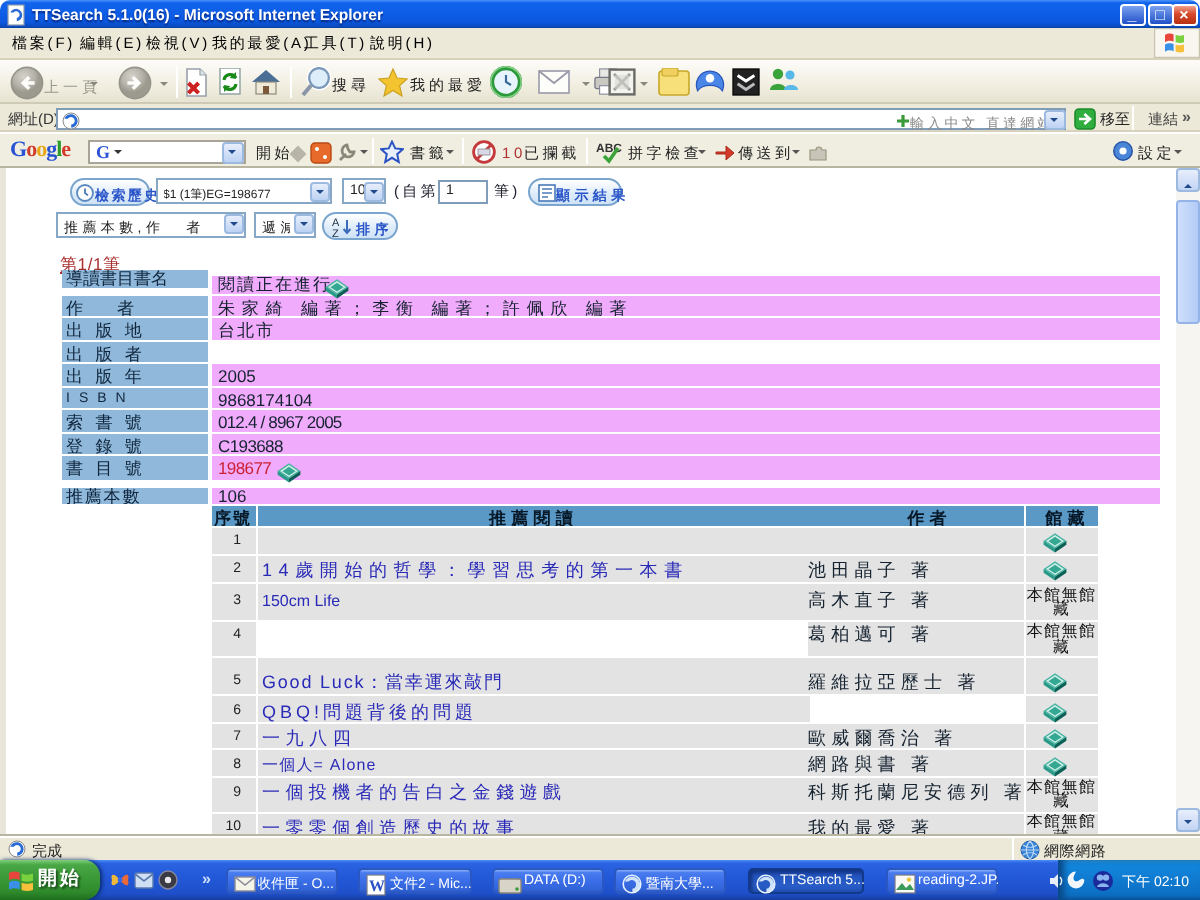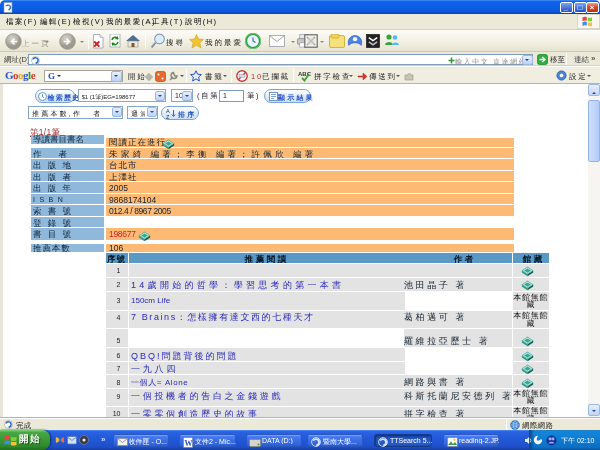--- a/index.html
+++ b/index.html
@@ -66,6 +66,7 @@
         <rect x="1" y="0.5" width="8" height="10" fill="#fff" stroke="#8899aa" stroke-width="0.6"></rect>
         <path d="M2.2 4.2 A3.1 3.1 0 1 1 5.4 8.6 L5.4 7 A1.7 1.7 0 1 0 3.8 4.2 Z" fill="#2a6ad4"></path>
       </svg>
+      <span class="txt">TTSearch 5.1.0(16) - Microsoft Internet Explorer</span>
     </div>
 <div class="tbtn" id="bmin">
       <span>_</span>

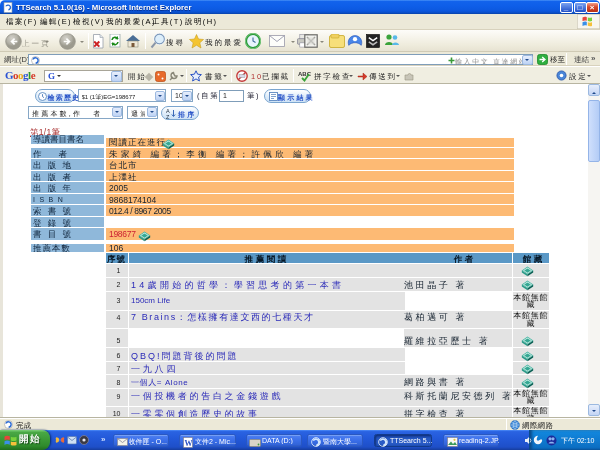--- a/index.html
+++ b/index.html
@@ -47,7 +47,7 @@
 .ptxt{position:absolute;font-size:7.5px;color:#223;white-space:nowrap}
 .lab{position:absolute;left:31px;width:73px;background:#8fb8da;color:#10253c;font-size:8.5px;overflow:hidden}
 .lab span{position:absolute;left:2px}
-.val{position:absolute;left:105.5px;width:408px;background:#fdba74;color:#15222f;font-size:8.5px;overflow:hidden}
+.val{position:absolute;left:105.5px;width:474px;background:#f0abfc;color:#15222f;font-size:8.5px;overflow:hidden}
 .val span{position:absolute;left:3.5px}
 .gc{position:absolute;background:#e3e3e3;overflow:hidden}
 .num{color:#222;font-size:7px;text-align:right;padding-right:7px}

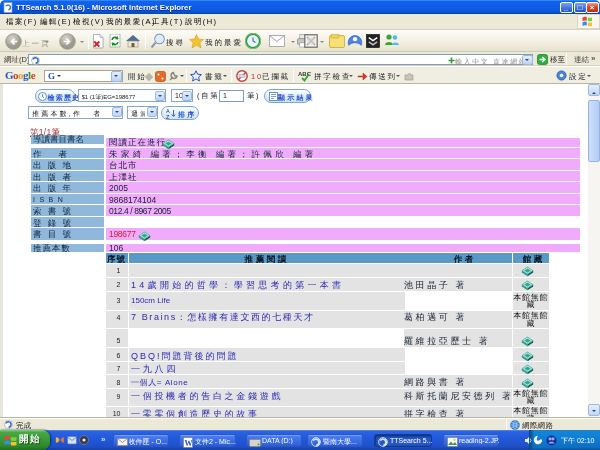--- a/index.html
+++ b/index.html
@@ -333,9 +333,6 @@
 <div class="lab" style="top:86.5px;height:10.5px;line-height:12.5px">
         <span style="letter-spacing:6.2px;white-space:nowrap">出版者</span>
       </div>
-<div class="val" style="top:86.5px;height:10.5px;line-height:12.5px">
-        <span style="white-space:nowrap;letter-spacing:1px">上澤社</span>
-      </div>
 <div class="lab" style="top:98px;height:10.5px;line-height:12px">
         <span style="letter-spacing:6.2px;white-space:nowrap">出版年</span>
       </div>

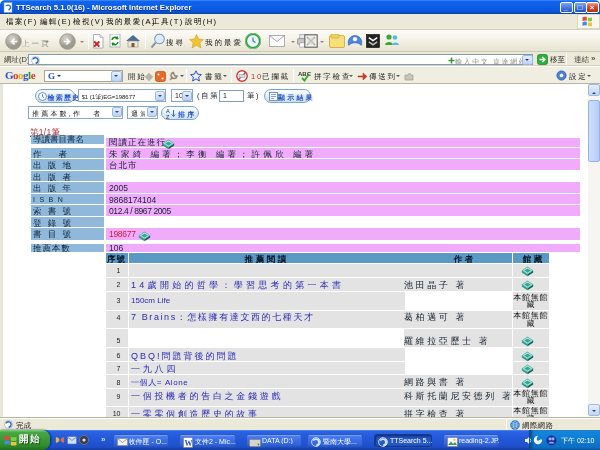--- a/index.html
+++ b/index.html
@@ -354,6 +354,9 @@
 <div class="lab" style="top:132.5px;height:10.5px;line-height:12px">
         <span style="letter-spacing:6.2px;white-space:nowrap">登錄號</span>
       </div>
+<div class="val" style="top:132.5px;height:10.5px;line-height:12px">
+        <span style="white-space:nowrap;letter-spacing:-0.3px">C193688</span>
+      </div>
 <div class="lab" style="top:144px;height:12px;line-height:12.5px">
         <span style="letter-spacing:6.2px;white-space:nowrap">書目號</span>
       </div>

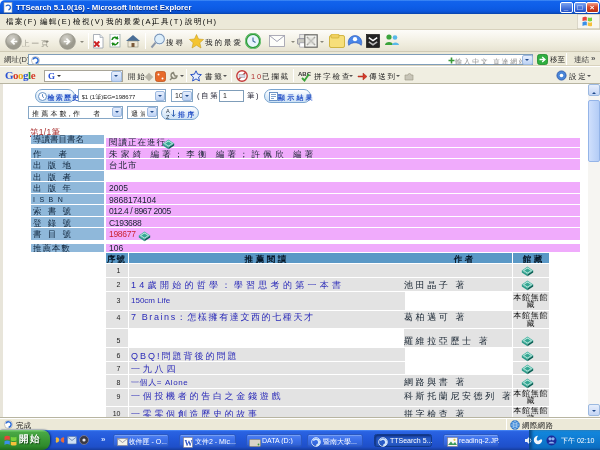--- a/index.html
+++ b/index.html
@@ -430,6 +430,9 @@
 <div class="gc tit" style="left:128.5px;top:208px;width:276.5px;height:18px;line-height:17px">
         <span style="white-space:nowrap;letter-spacing:0px;font-size:8px">150cm Life</span>
       </div>
+<div class="gc aut" style="left:403.5px;top:208px;width:108.5px;height:18px;line-height:17px">
+        <span style="white-space:nowrap">高木直子 著</span>
+      </div>
 <div class="gc nm" style="left:513px;top:208px;width:35.5px;height:18px;padding-top:1.5px">本館無館<br>藏</div>
 <div class="gc num" style="left:106px;top:227px;width:21.5px;height:17px;line-height:13.5px">4</div>
 <div class="gc tit" style="left:128.5px;top:227px;width:276.5px;height:17px;line-height:13.5px">

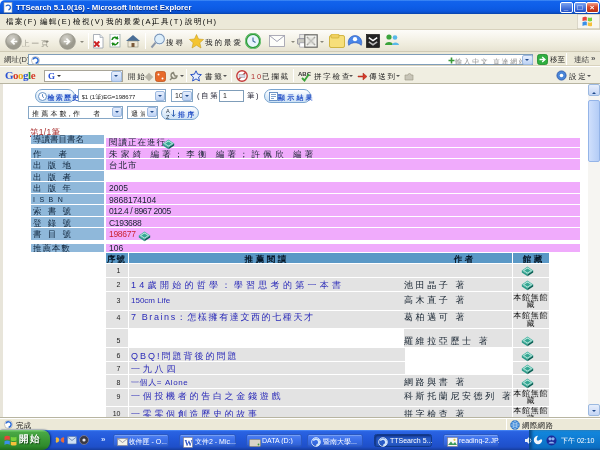--- a/index.html
+++ b/index.html
@@ -435,9 +435,6 @@
       </div>
 <div class="gc nm" style="left:513px;top:208px;width:35.5px;height:18px;padding-top:1.5px">本館無館<br>藏</div>
 <div class="gc num" style="left:106px;top:227px;width:21.5px;height:17px;line-height:13.5px">4</div>
-<div class="gc tit" style="left:128.5px;top:227px;width:276.5px;height:17px;line-height:13.5px">
-        <span style="white-space:nowrap;letter-spacing:1.6px">7 Brains：怎樣擁有達文西的七種天才</span>
-      </div>
 <div class="gc aut" style="left:403.5px;top:227px;width:108.5px;height:17px;line-height:13.5px">
         <span style="white-space:nowrap">葛柏邁可 著</span>
       </div>

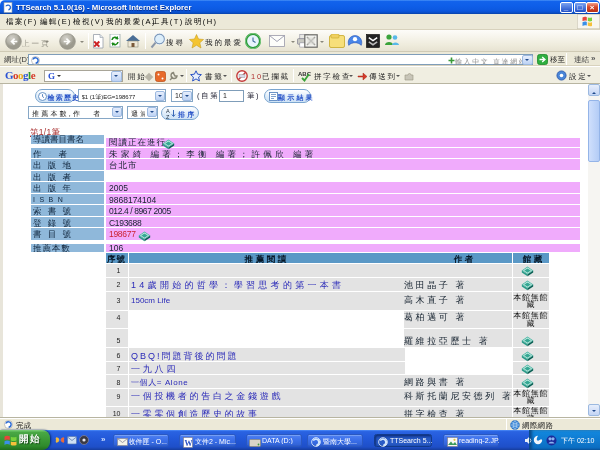--- a/index.html
+++ b/index.html
@@ -440,6 +440,9 @@
       </div>
 <div class="gc nm" style="left:513px;top:227px;width:35.5px;height:17px;padding-top:1.0px">本館無館<br>藏</div>
 <div class="gc num" style="left:106px;top:245px;width:21.5px;height:18px;line-height:24px">5</div>
+<div class="gc tit" style="left:128.5px;top:245px;width:276.5px;height:18px;line-height:24px">
+        <span style="white-space:nowrap;letter-spacing:0.9px">Good Luck：當幸運來敲門</span>
+      </div>
 <div class="gc aut" style="left:403.5px;top:245px;width:108.5px;height:18px;line-height:24px">
         <span style="white-space:nowrap">羅維拉亞歷士 著</span>
       </div>

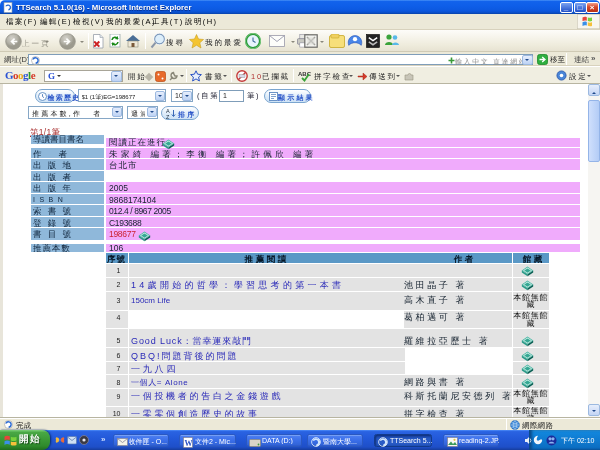--- a/index.html
+++ b/index.html
@@ -474,6 +474,9 @@
 <div class="gc tit" style="left:128.5px;top:277.5px;width:276.5px;height:12.5px;line-height:14.5px">
         <span style="white-space:nowrap;letter-spacing:2.8px">一九八四</span>
       </div>
+<div class="gc aut" style="left:403.5px;top:277.5px;width:108.5px;height:12.5px;line-height:14.5px">
+        <span style="white-space:nowrap">歐威爾喬治 著</span>
+      </div>
 <div class="gc" style="left:513px;top:277.5px;width:35.5px;height:12.5px"></div>
 <div class="bk" style="left:521px;top:279.75px">
         <svg width="13" height="11" viewBox="0 0 13 11">

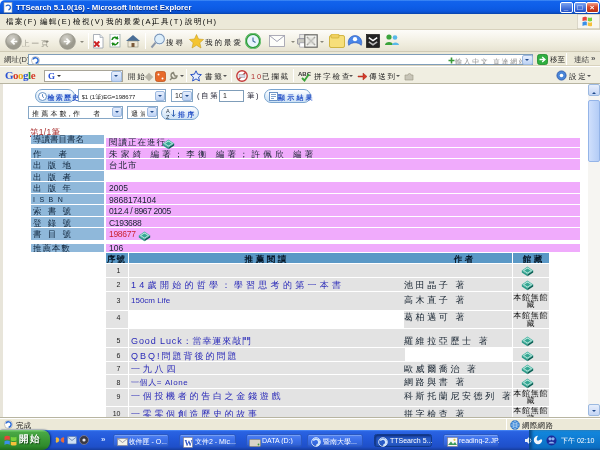--- a/index.html
+++ b/index.html
@@ -517,7 +517,7 @@
         <span style="white-space:nowrap;letter-spacing:2.7px">一零零個創造歷史的故事</span>
       </div>
 <div class="gc aut" style="left:403.5px;top:322.5px;width:108.5px;height:16.5px;line-height:14px">
-        <span style="white-space:nowrap">拼字檢查 著</span>
+        <span style="white-space:nowrap">我的最愛 著</span>
       </div>
 <div class="gc nm" style="left:513px;top:322.5px;width:35.5px;height:16.5px;padding-top:0.75px">本館無館<br>藏</div>
 </div>

